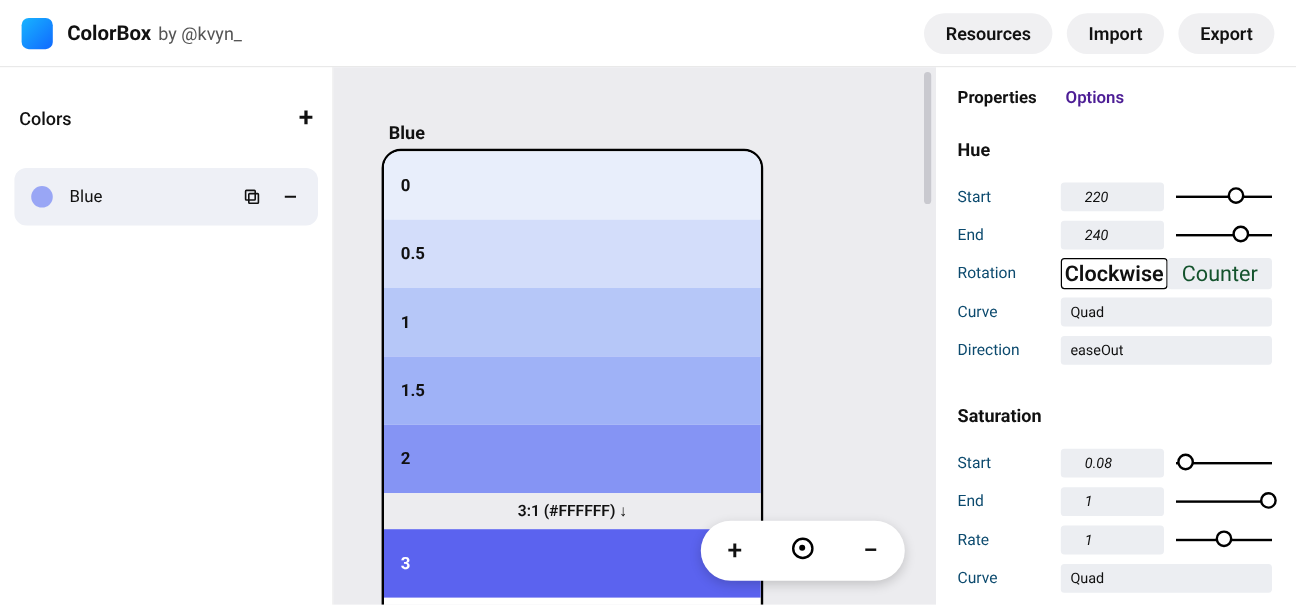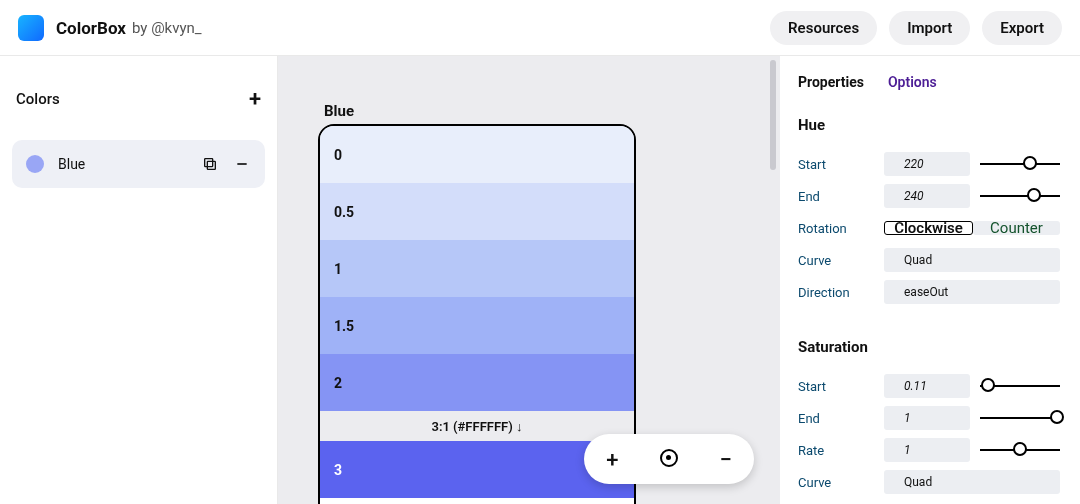--- a/index.html
+++ b/index.html
@@ -57,7 +57,7 @@
   .slider .track { position:absolute; left:0; right:0; top:11px; height:2px; background:#000; }
   .slider .knob  { position:absolute; top:4px; width:14px; height:14px; border:2px solid #000; border-radius:50%; background:#fff; transform:translateX(-50%); }
   .toggle-pair { display:flex; flex:1; }
-  .toggle-btn { flex:1; height:14px; font-size:15px; display:flex; align-items:center; justify-content:center; }
+  .toggle-btn { flex:1; height:26px; font-size:18px; display:flex; align-items:center; justify-content:center; }
   .toggle-active   { border:1.5px solid #000; border-radius:3px; font-weight:600; }
   .toggle-inactive { background:#eceef2; border-radius:3px; color:#14532d; }
   .section-gap { height:30px; }

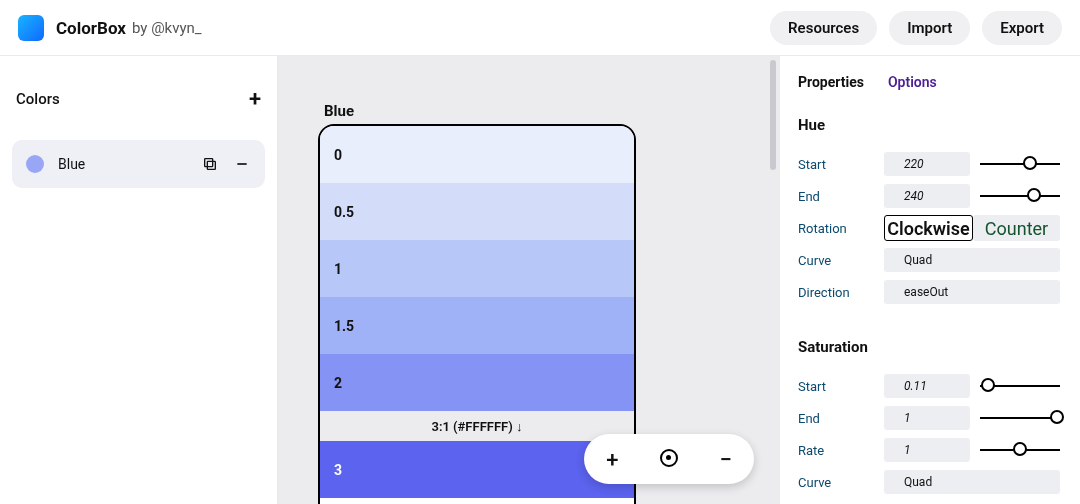--- a/index.html
+++ b/index.html
@@ -52,7 +52,7 @@
   .prop-row { display:flex; align-items:center; height:32px; font-size:13px; }
   .prop-label { width:86px; color:#0c4a6e; }
   .num-box { width:86px; height:24px; background:#eceef2; border-radius:3px; font-size:12px; display:flex; align-items:center; padding:0 20px;font-style:italic; }
-  .wide-box { flex:1; height:24px; background:#eceef2; border-radius:3px; font-size:12px; display:flex; align-items:center; padding:0 20px; }
+  .wide-box { flex:1; height:24px; background:#eceef2; border-radius:3px; font-size:12px; display:flex; align-items:center; padding:0 8px; }
   .slider { flex:1; margin-left:10px; position:relative; height:24px; }
   .slider .track { position:absolute; left:0; right:0; top:11px; height:2px; background:#000; }
   .slider .knob  { position:absolute; top:4px; width:14px; height:14px; border:2px solid #000; border-radius:50%; background:#fff; transform:translateX(-50%); }

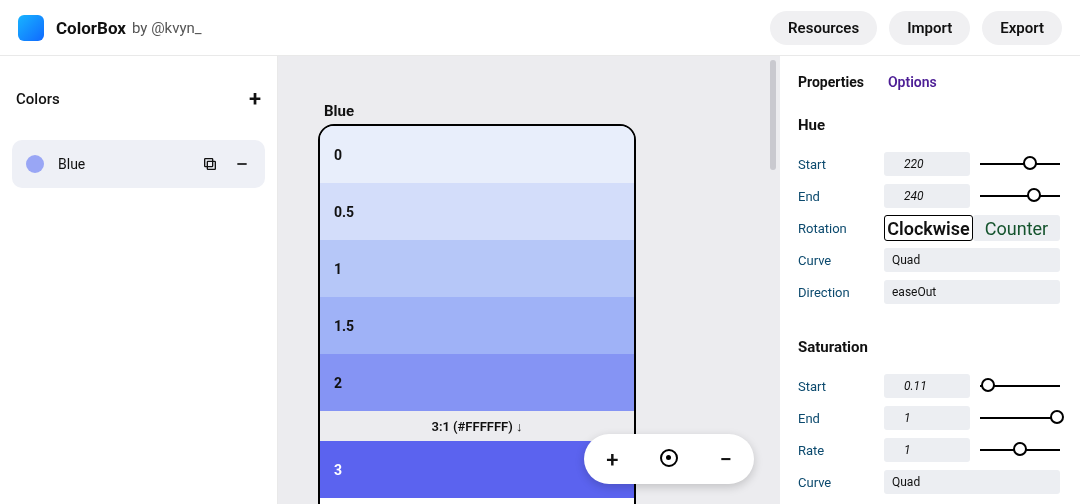--- a/index.html
+++ b/index.html
@@ -177,7 +177,7 @@
 
     <div class="prop-row">
       <span class="prop-label">Start</span>
-      <span class="num-box">0.11</span>
+      <span class="num-box">0.08</span>
       <span class="slider">
           <span class="track"></span>
           <span class="knob" style="left:10%"></span>

